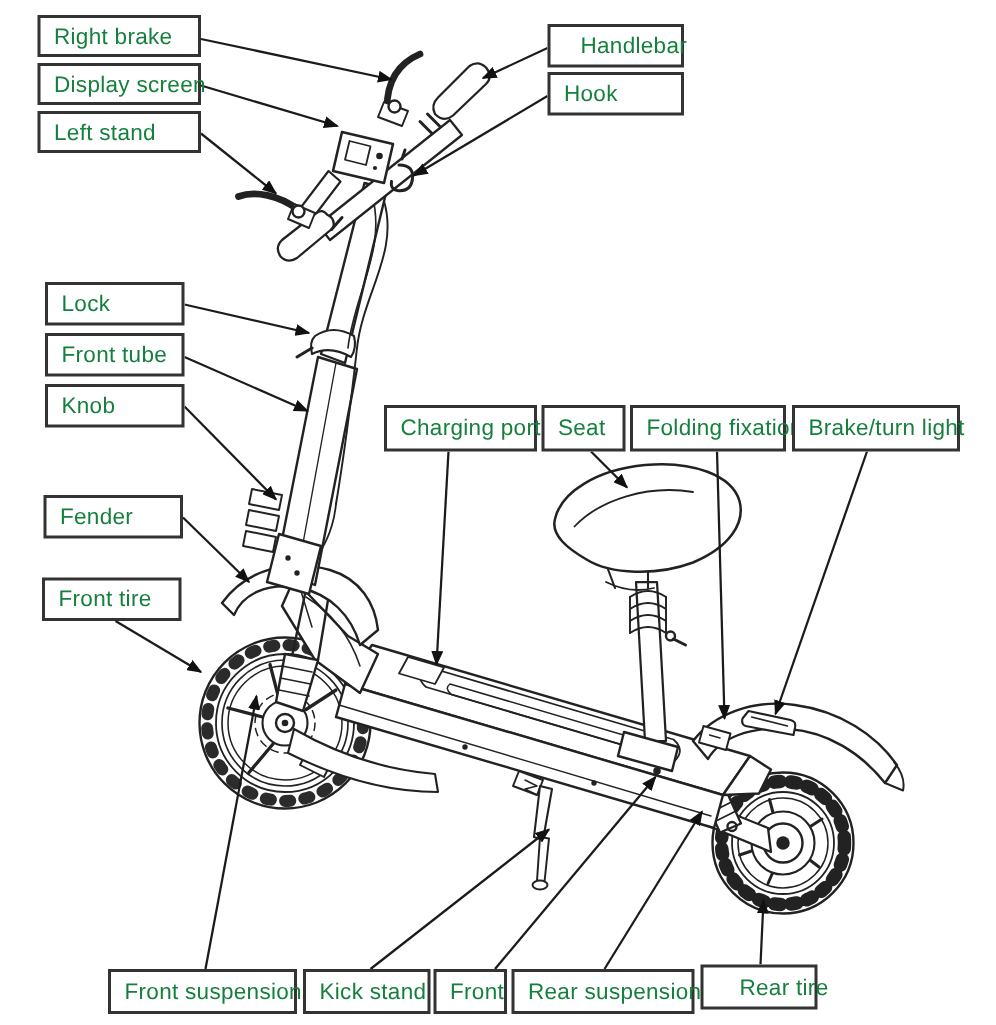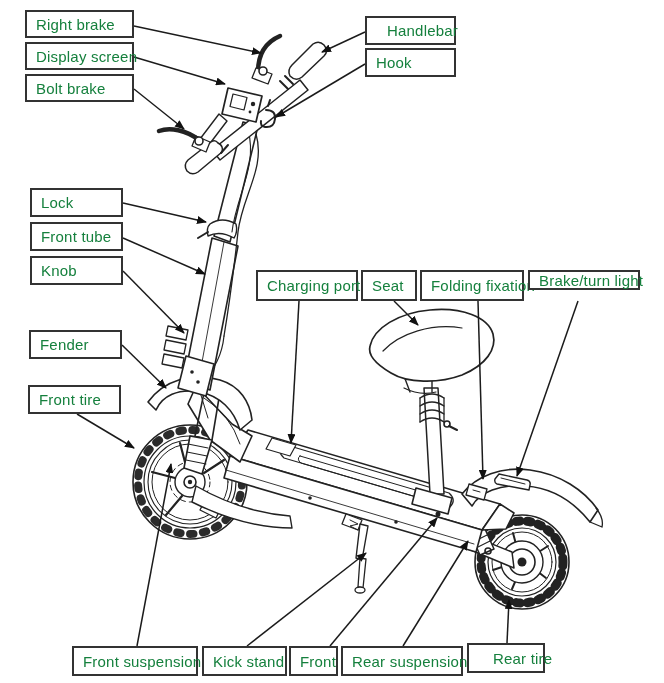--- a/index.html
+++ b/index.html
@@ -218,7 +218,7 @@
 
 <div class="label-box" style="left: 25px; top: 10px; width: 109px; height: 28px;">Right brake</div>
     <div class="label-box" style="left: 25px; top: 42px; width: 109px; height: 28px;">Display screen</div>
-    <div class="label-box" style="left: 25px; top: 74px; width: 109px; height: 28px;">Bolt brake</div>
+    <div class="label-box" style="left: 25px; top: 74px; width: 109px; height: 28px;">Left stand</div>
     <div class="label-box" style="left: 365px; top: 16px; width: 91px; height: 29px; padding-left: 20px;">Handlebar</div>
     <div class="label-box" style="left: 365px; top: 48px; width: 91px; height: 29px;">Hook</div>
     <div class="label-box" style="left: 30px; top: 188px; width: 93px; height: 29px;">Lock</div>

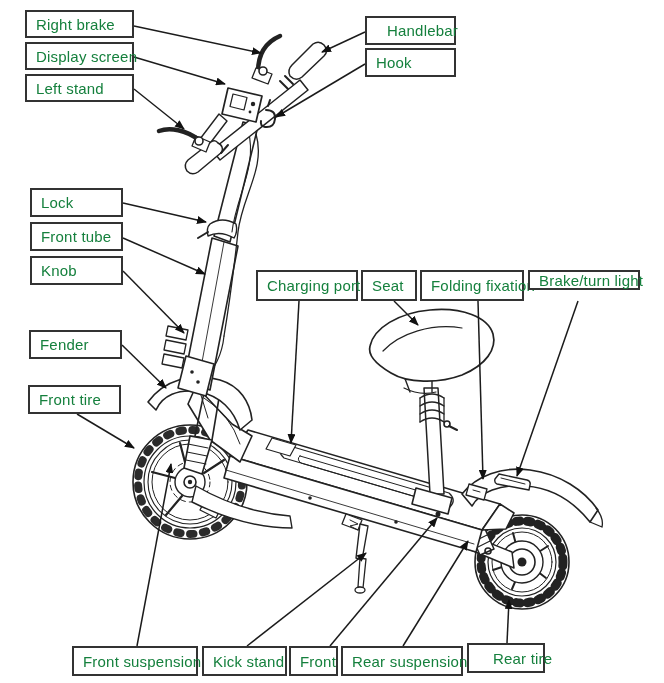--- a/index.html
+++ b/index.html
@@ -227,7 +227,7 @@
     <div class="label-box" style="left: 256px; top: 270px; width: 102px; height: 31px;">Charging port</div>
     <div class="label-box" style="left: 361px; top: 270px; width: 56px; height: 31px;">Seat</div>
     <div class="label-box" style="left: 420px; top: 270px; width: 104px; height: 31px;">Folding fixation</div>
-    <div class="label-box" style="left: 528px; top: 270px; width: 112px; height: 20px;">Brake/turn light</div>
+    <div class="label-box" style="left: 528px; top: 270px; width: 112px; height: 31px;">Brake/turn light</div>
     <div class="label-box" style="left: 29px; top: 330px; width: 93px; height: 29px;">Fender</div>
     <div class="label-box" style="left: 28px; top: 385px; width: 93px; height: 29px;">Front tire</div>
     <div class="label-box" style="left: 72px; top: 646px; width: 126px; height: 30px;">Front suspension</div>

